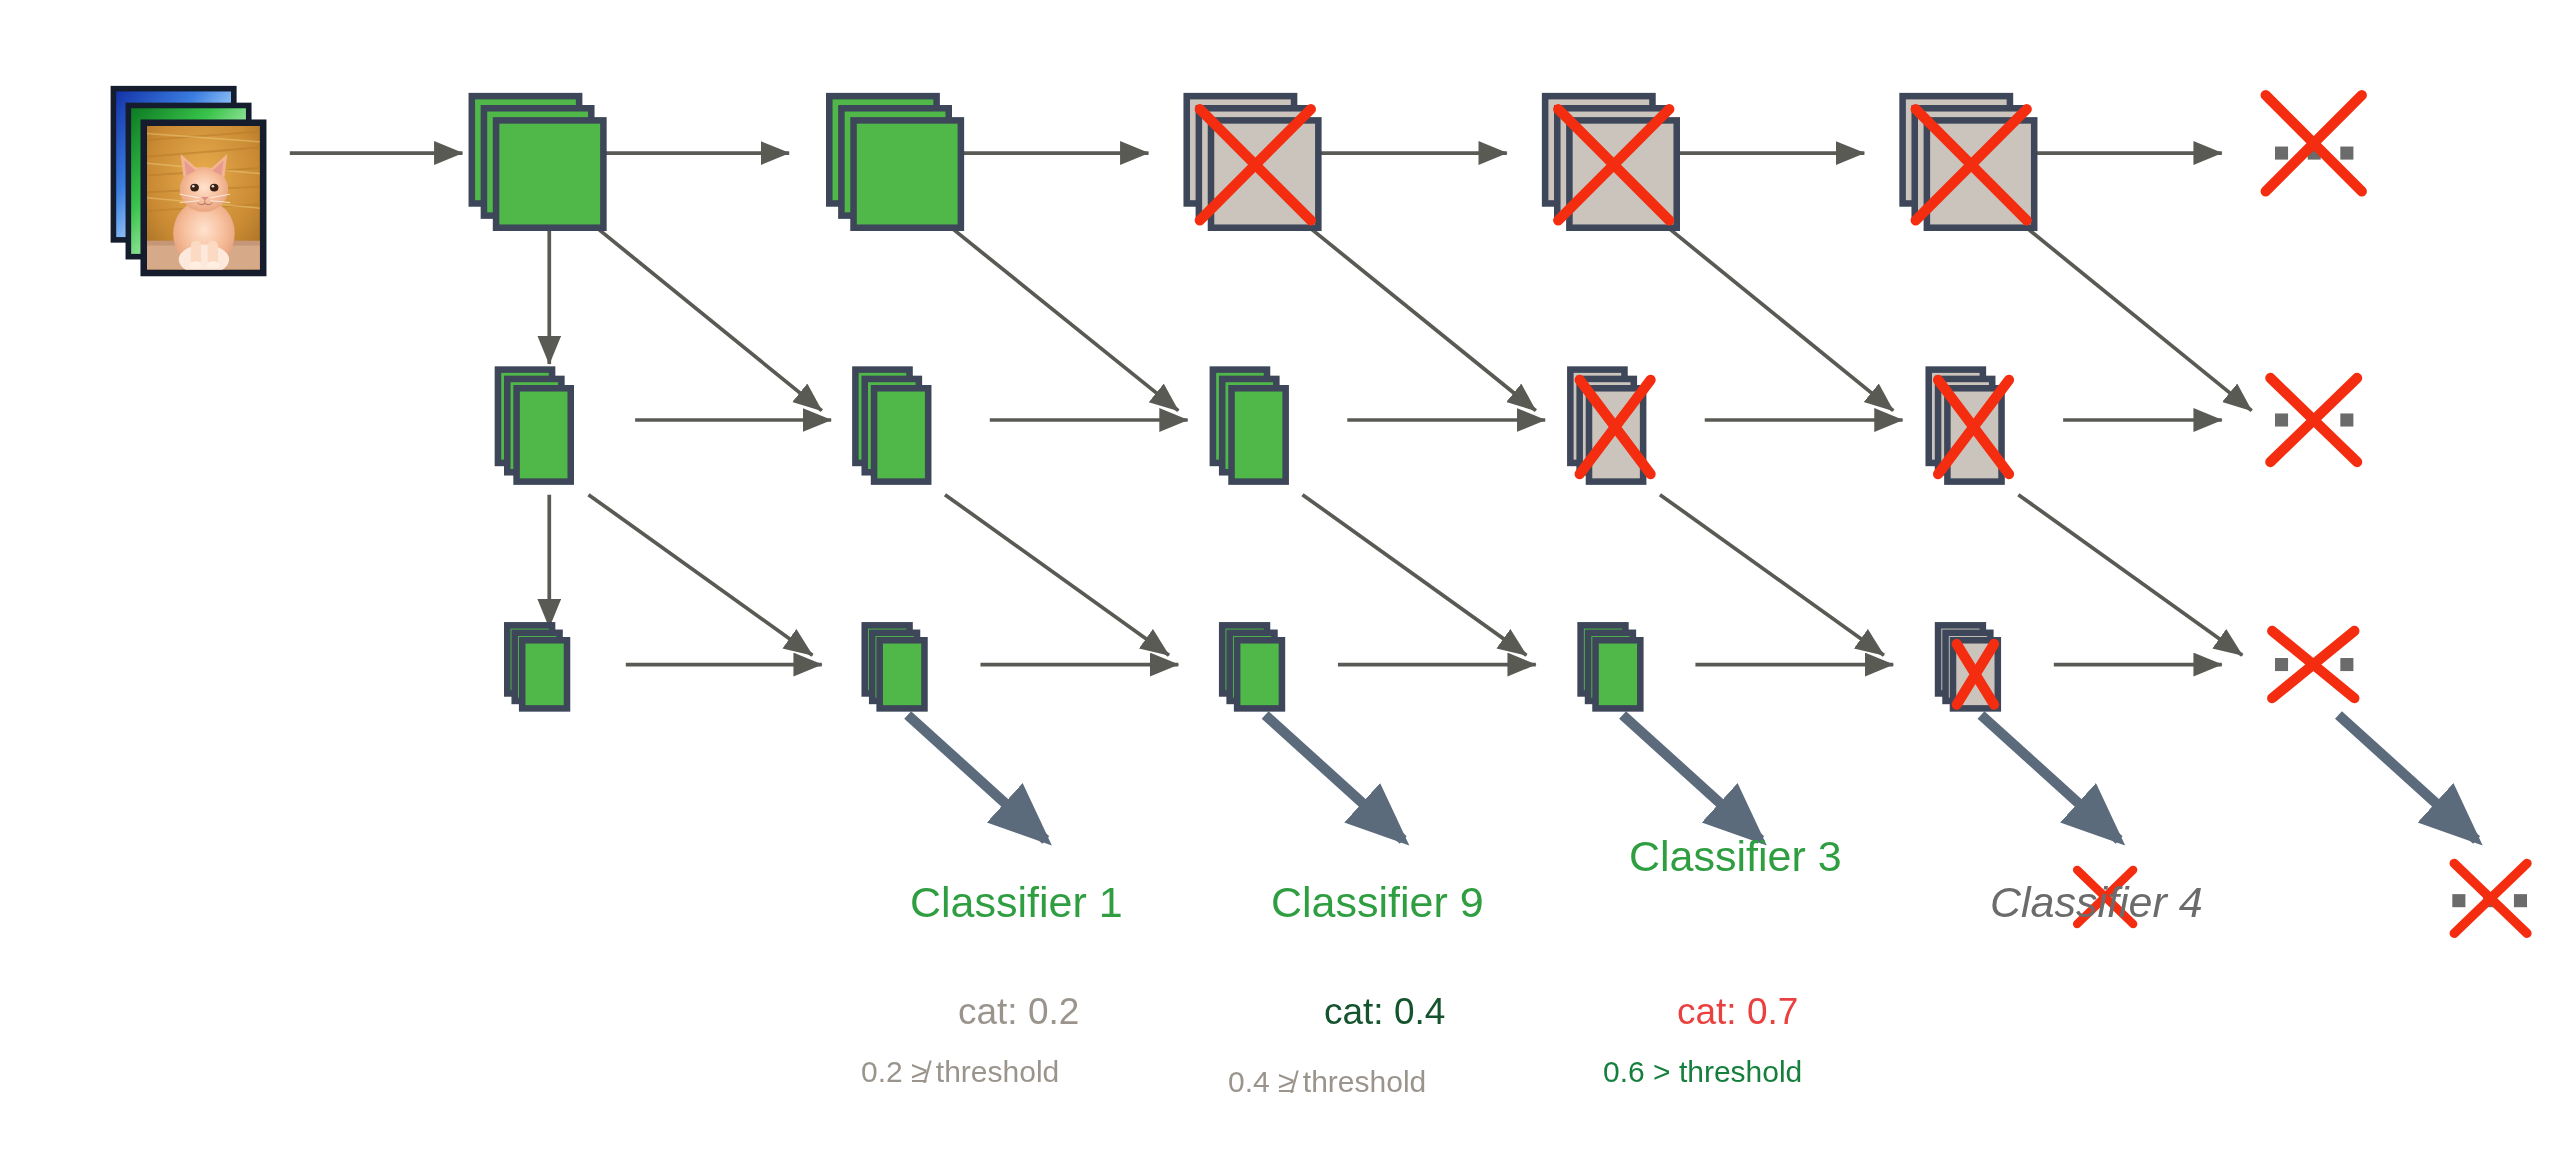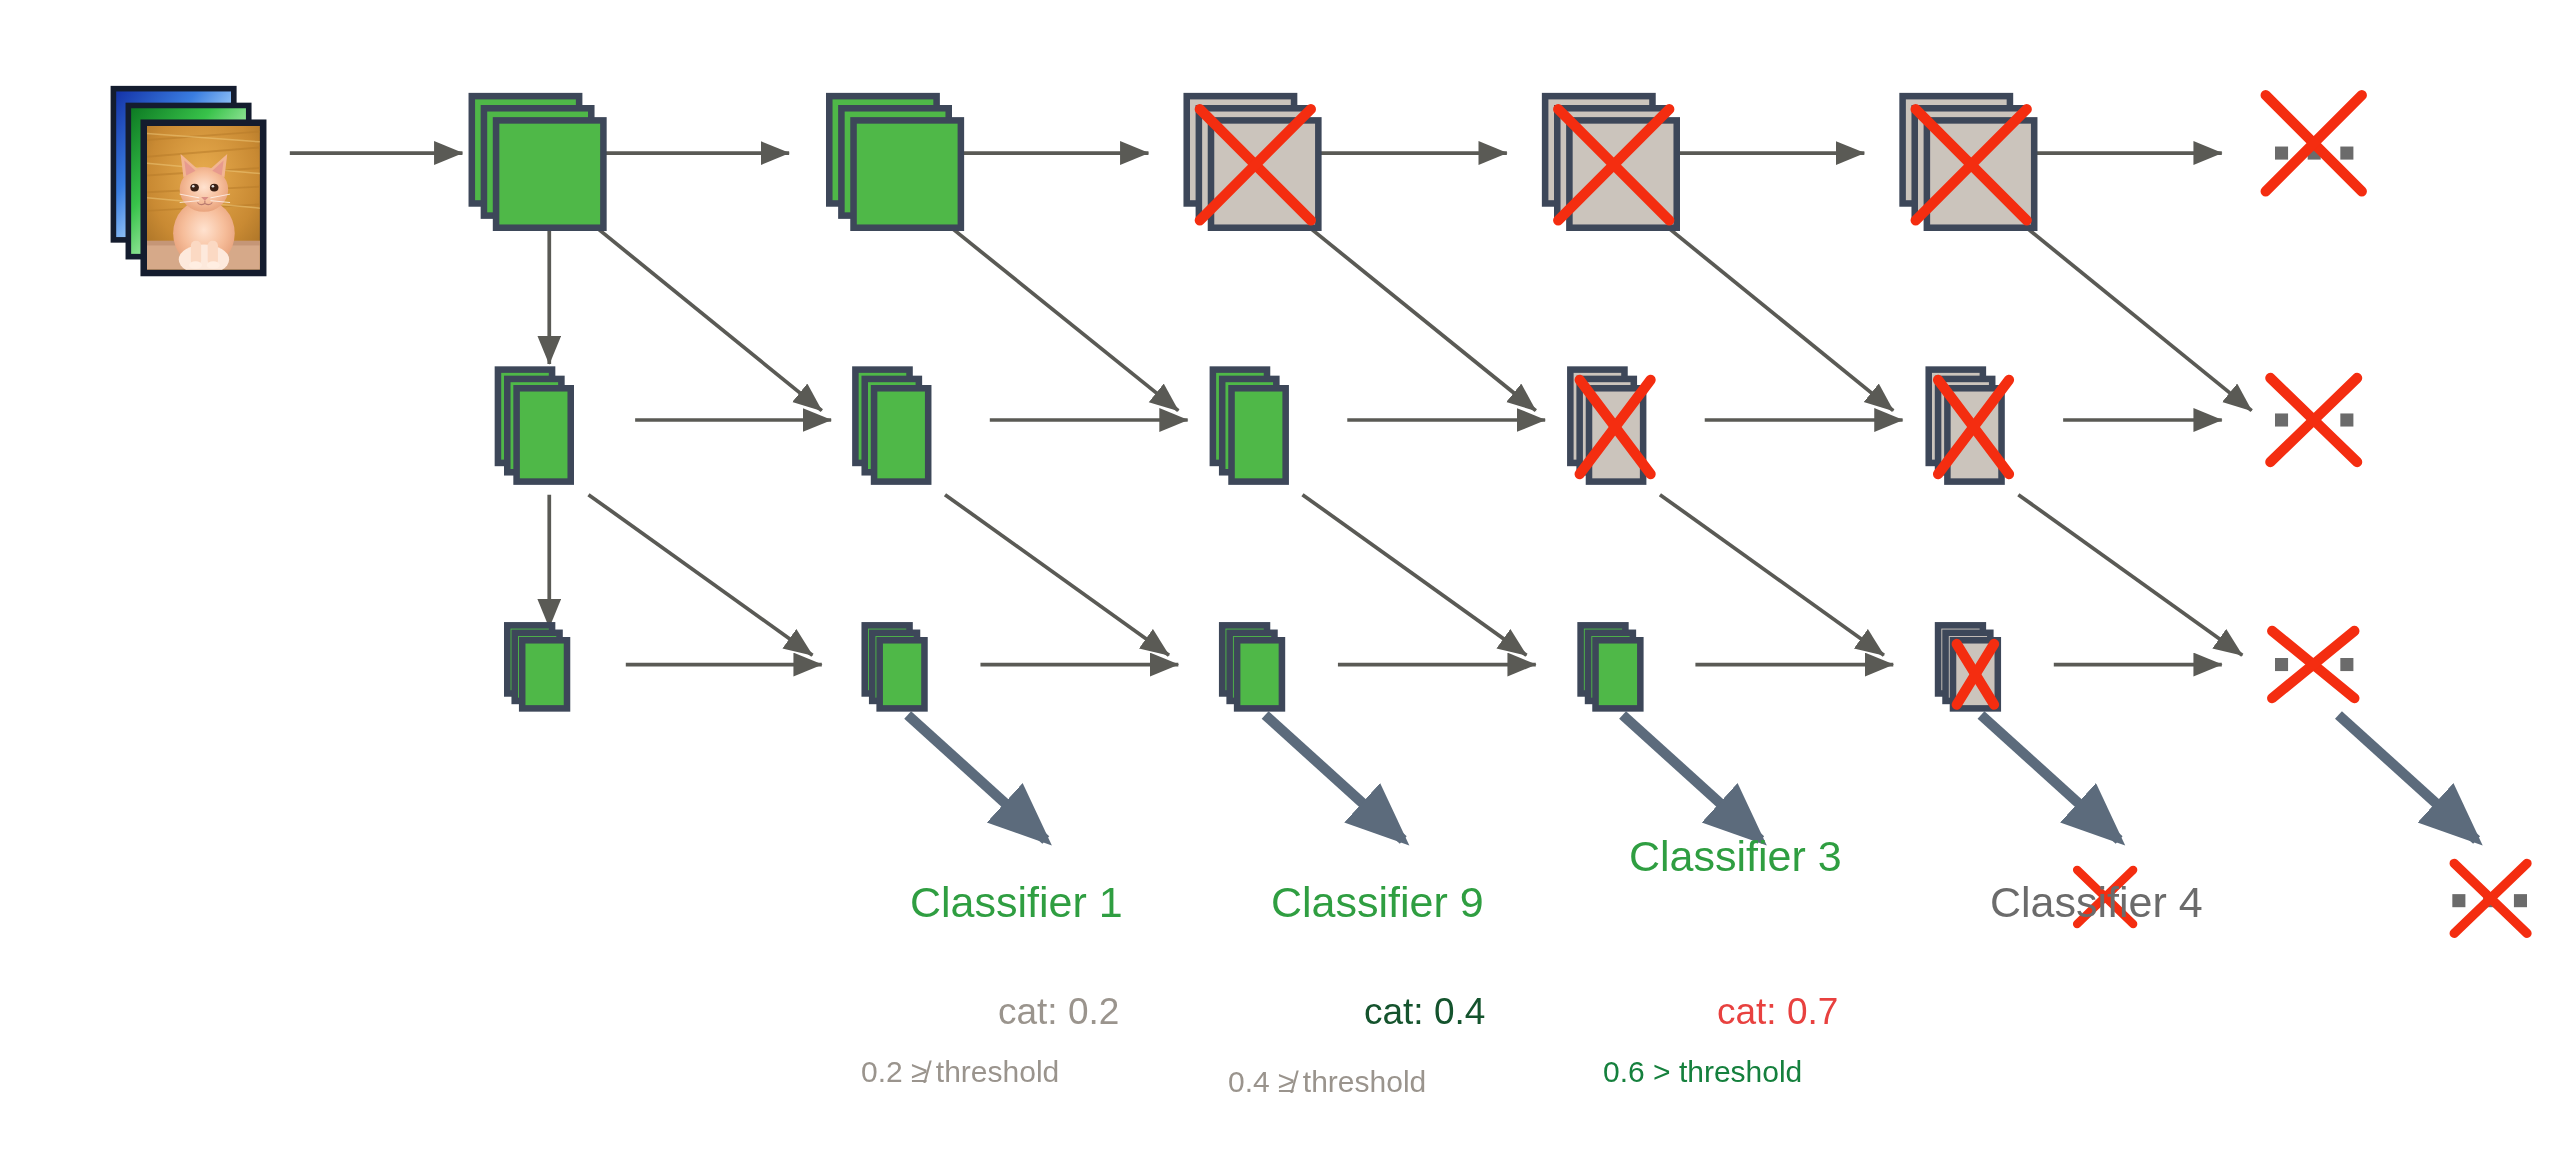--- a/index.html
+++ b/index.html
@@ -329,7 +329,7 @@
   <div class="lbl clsname" style="left:910px;top:878px;color:#2f9e41;">Classifier 1</div>
   <div class="lbl clsname" style="left:1271px;top:878px;color:#2f9e41;">Classifier 9</div>
   <div class="lbl clsname" style="left:1629px;top:832px;color:#2f9e41;">Classifier 3</div>
-  <div class="lbl clsname" style="left:1990px;top:878px;color:#6b6b6b;">Classifier 4</div>
+  <div class="lbl clsname" style="left:1990px;top:878px;color:#6b6b6b;font-style:italic;">Classifier 4</div>
 
   <div class="lbl scoretxt" style="left:958px;top:991px;color:#9a948d;">cat: 0.2</div>
   <div class="lbl scoretxt" style="left:1324px;top:991px;color:#14532d;">cat: 0.4</div>

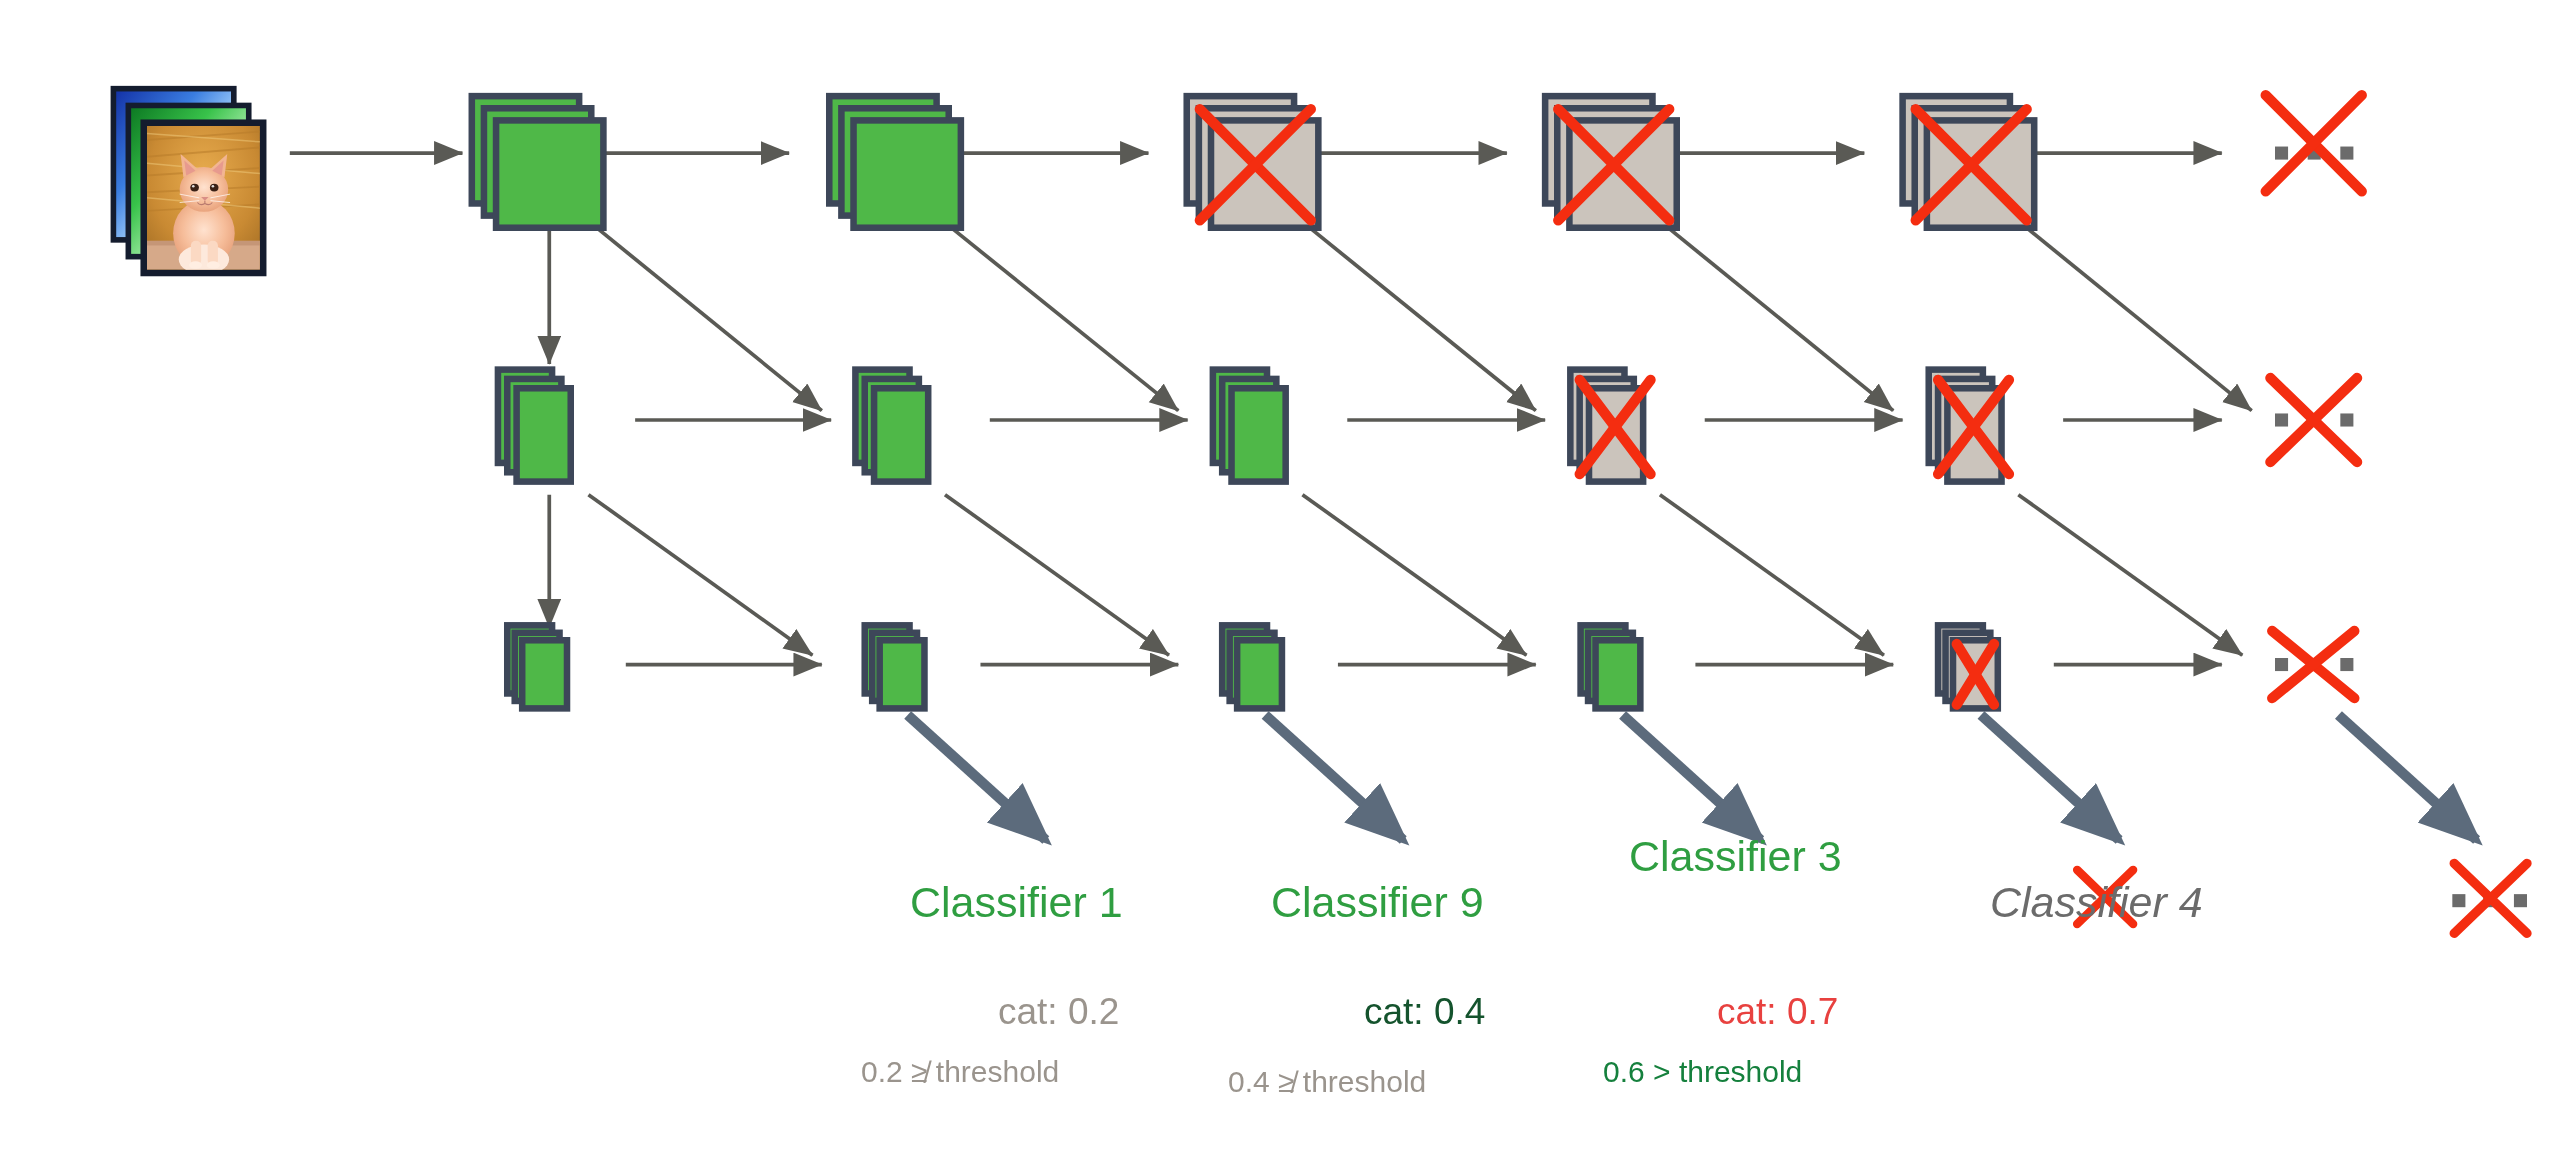--- a/index.html
+++ b/index.html
@@ -8,7 +8,7 @@
   #svgroot{position:absolute;left:0;top:0;width:2576px;height:1162px;}
   .lbl{position:absolute;white-space:nowrap;}
   .clsname{font-size:43px;letter-spacing:0px;}
-  .scoretxt{font-size:37px;margin-left:40px;}
+  .scoretxt{font-size:37px;}
   .threshtxt{font-size:30px;}
 </style>
 </head>

